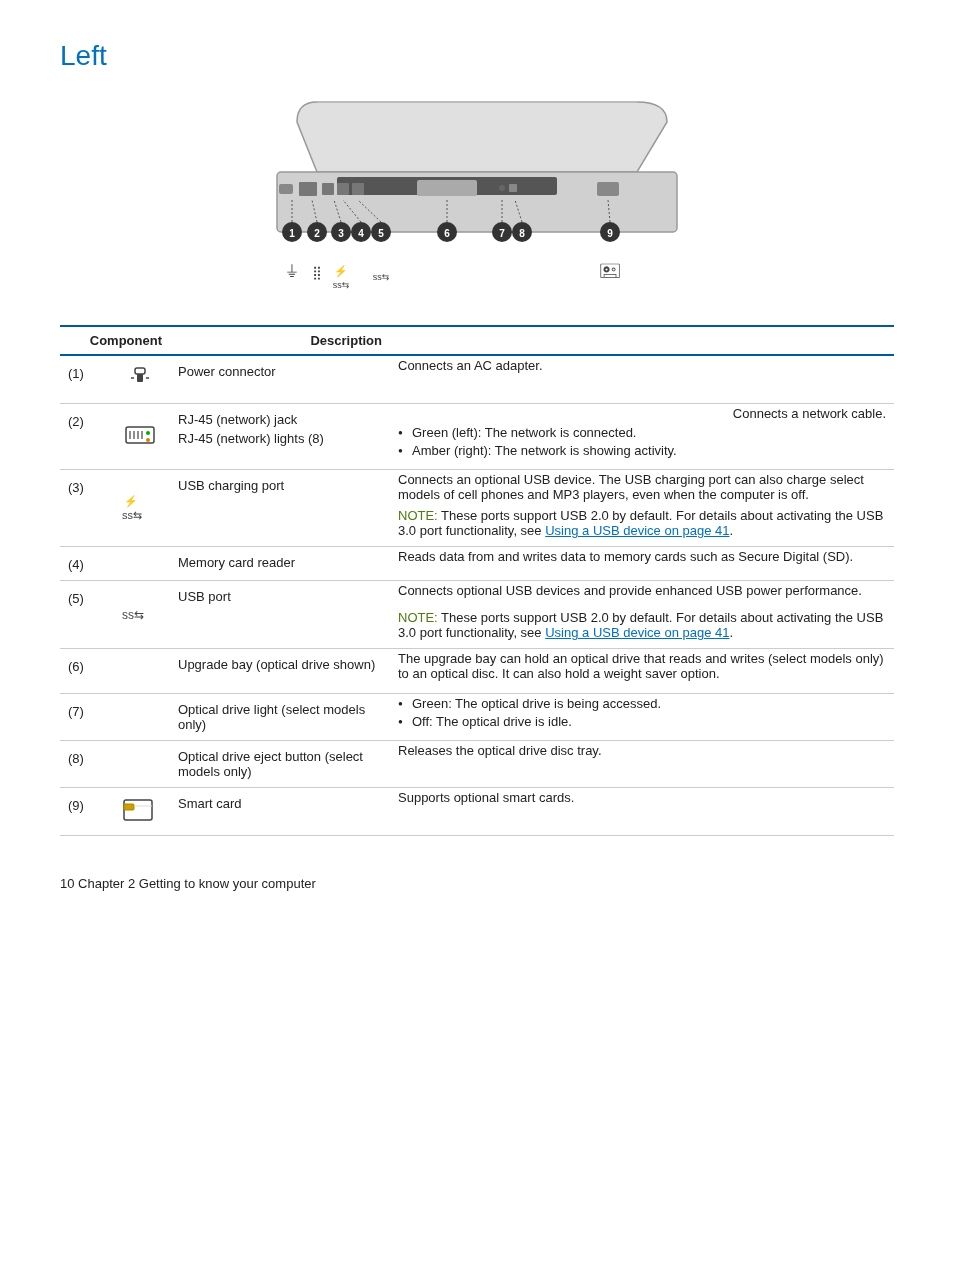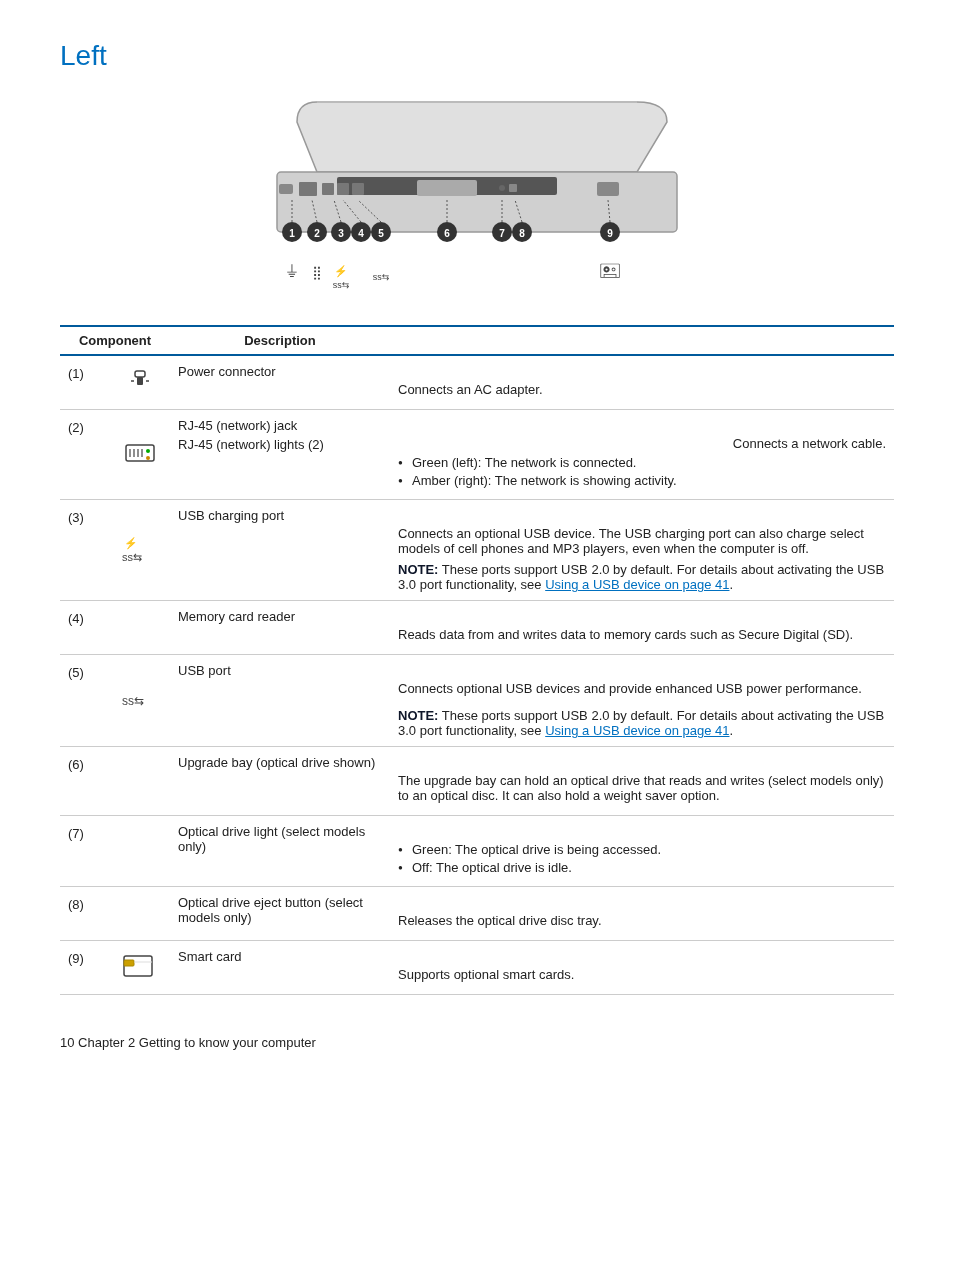--- a/index.html
+++ b/index.html
@@ -34,7 +34,7 @@
     table.component-table thead th {
       font-weight: bold;
       padding: 6px 8px;
-      text-align: center;
+      text-align: right;
       font-size: 13px;
     }
     table.component-table tbody tr {

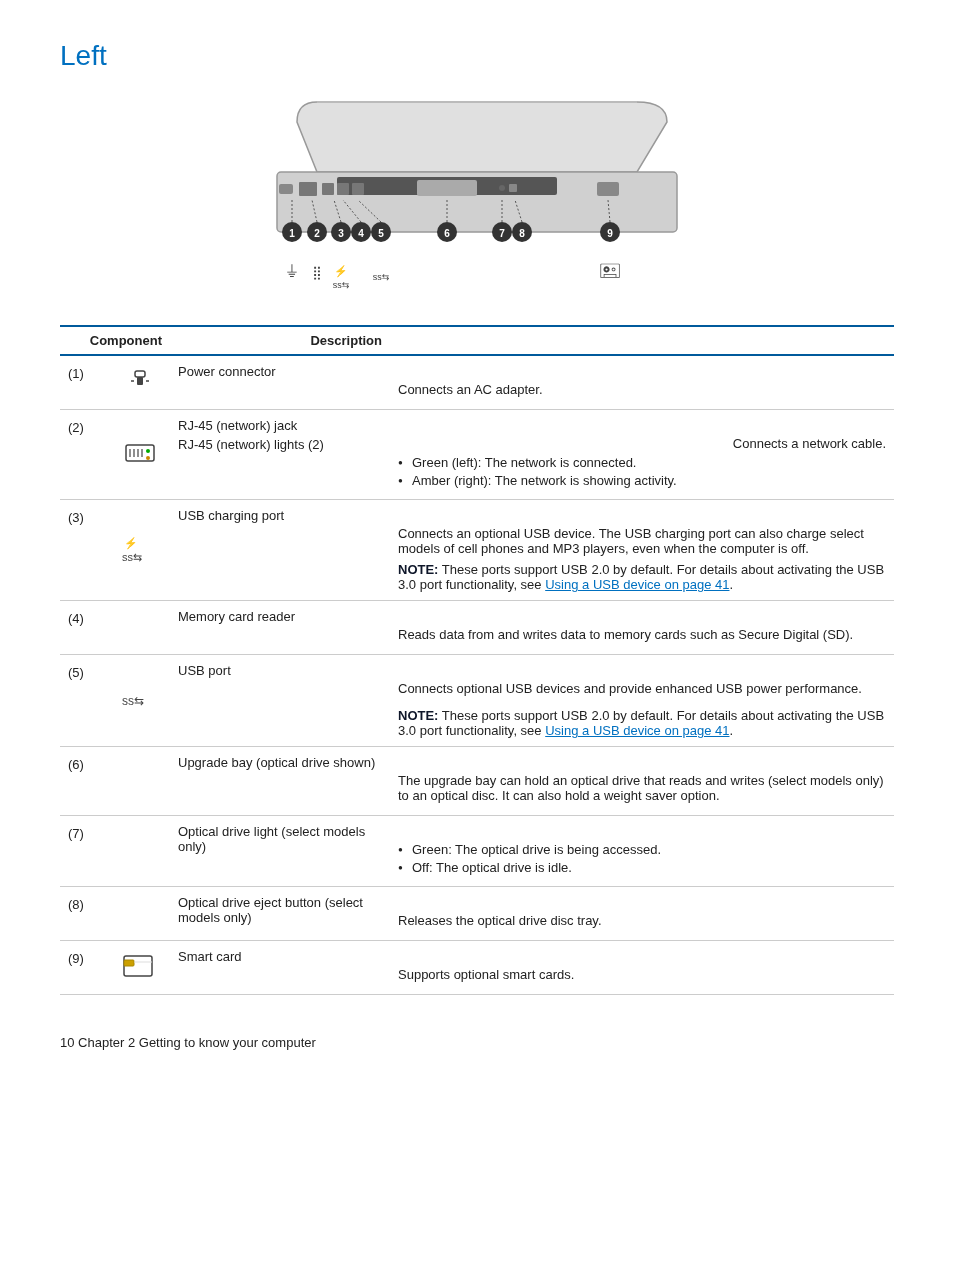--- a/index.html
+++ b/index.html
@@ -62,7 +62,7 @@
     }
     table.component-table tbody td.desc-col {
       vertical-align: top;
-      padding-top: 26px;
+      padding-top: 2px;
     }
     .note-label {
       color: #0f172a;

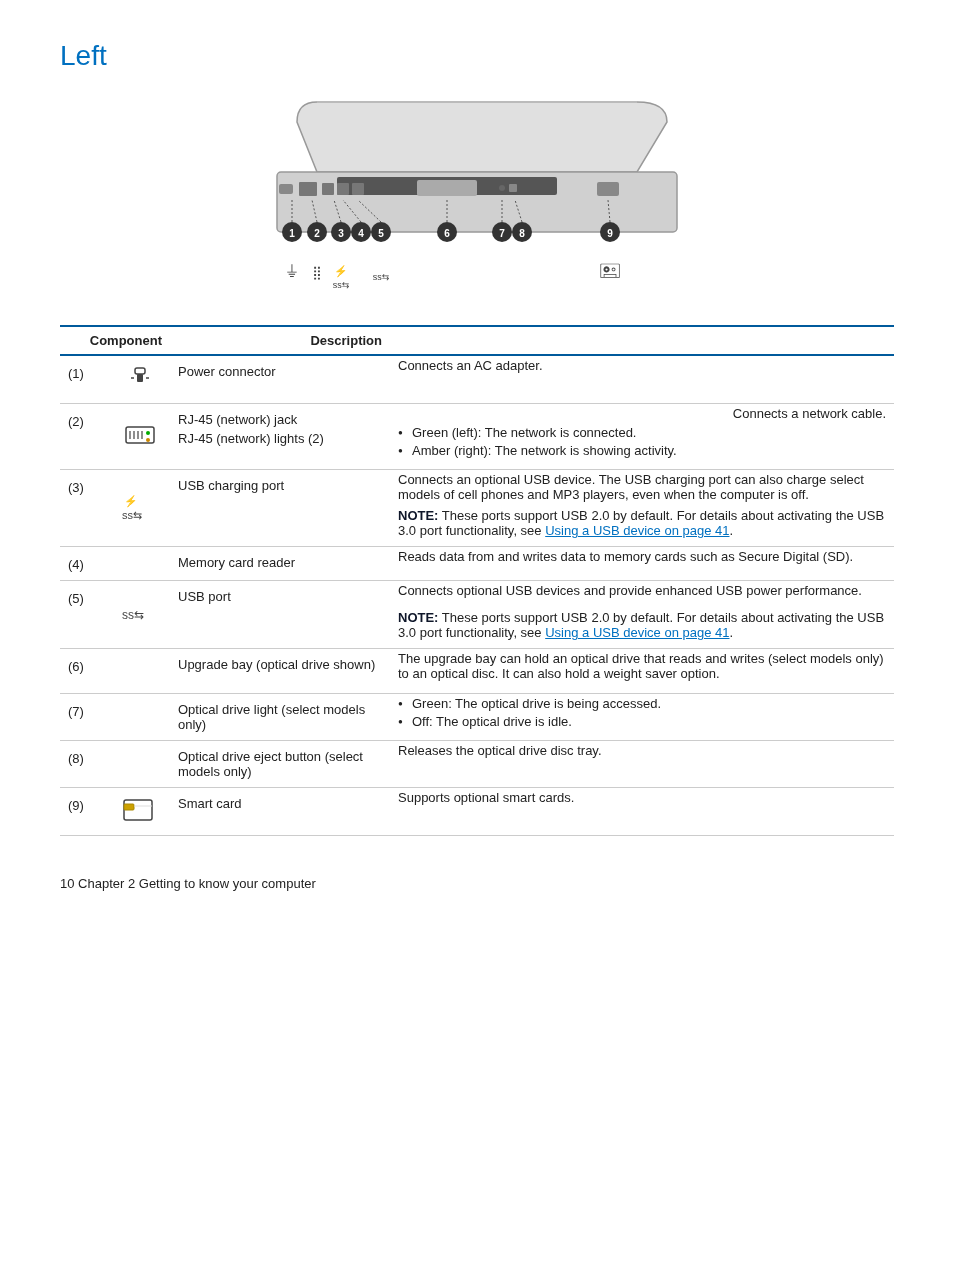--- a/index.html
+++ b/index.html
@@ -215,7 +215,7 @@
             <circle cx="24" cy="10" r="2" fill="#00aa00"></circle>
             <circle cx="24" cy="17" r="2" fill="#cc8800"></circle>
           </svg></td>
-        <td class="name-col">RJ-45 (network) jack<div class="sub-name">RJ-45 (network) lights (2)</div></td>
+        <td class="name-col">RJ-45 (network) jack<div class="sub-name">RJ-45 (network) lights (8)</div></td>
         <td class="desc-col">
           <p style="margin-bottom: 4px; text-align: right;">Connects a network cable.</p>
           <ul class="bullet-list">

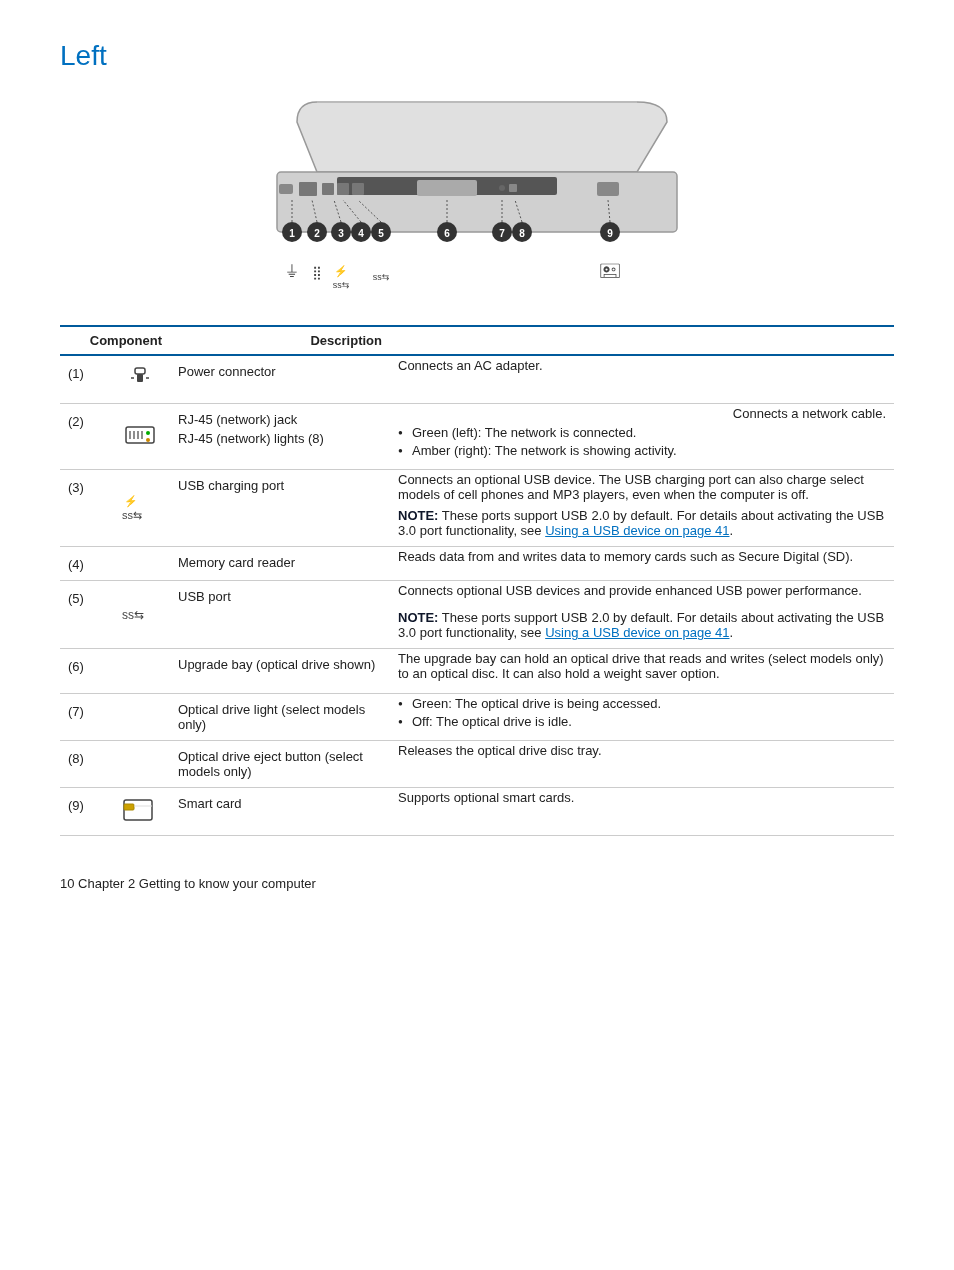--- a/index.html
+++ b/index.html
@@ -65,8 +65,8 @@
       padding-top: 2px;
     }
     .note-label {
-      color: #0f172a;
-      font-weight: bold;
+      color: #4d7c0f;
+      font-weight: normal;
       margin-top: 13px;
     }
     .link-blue {

